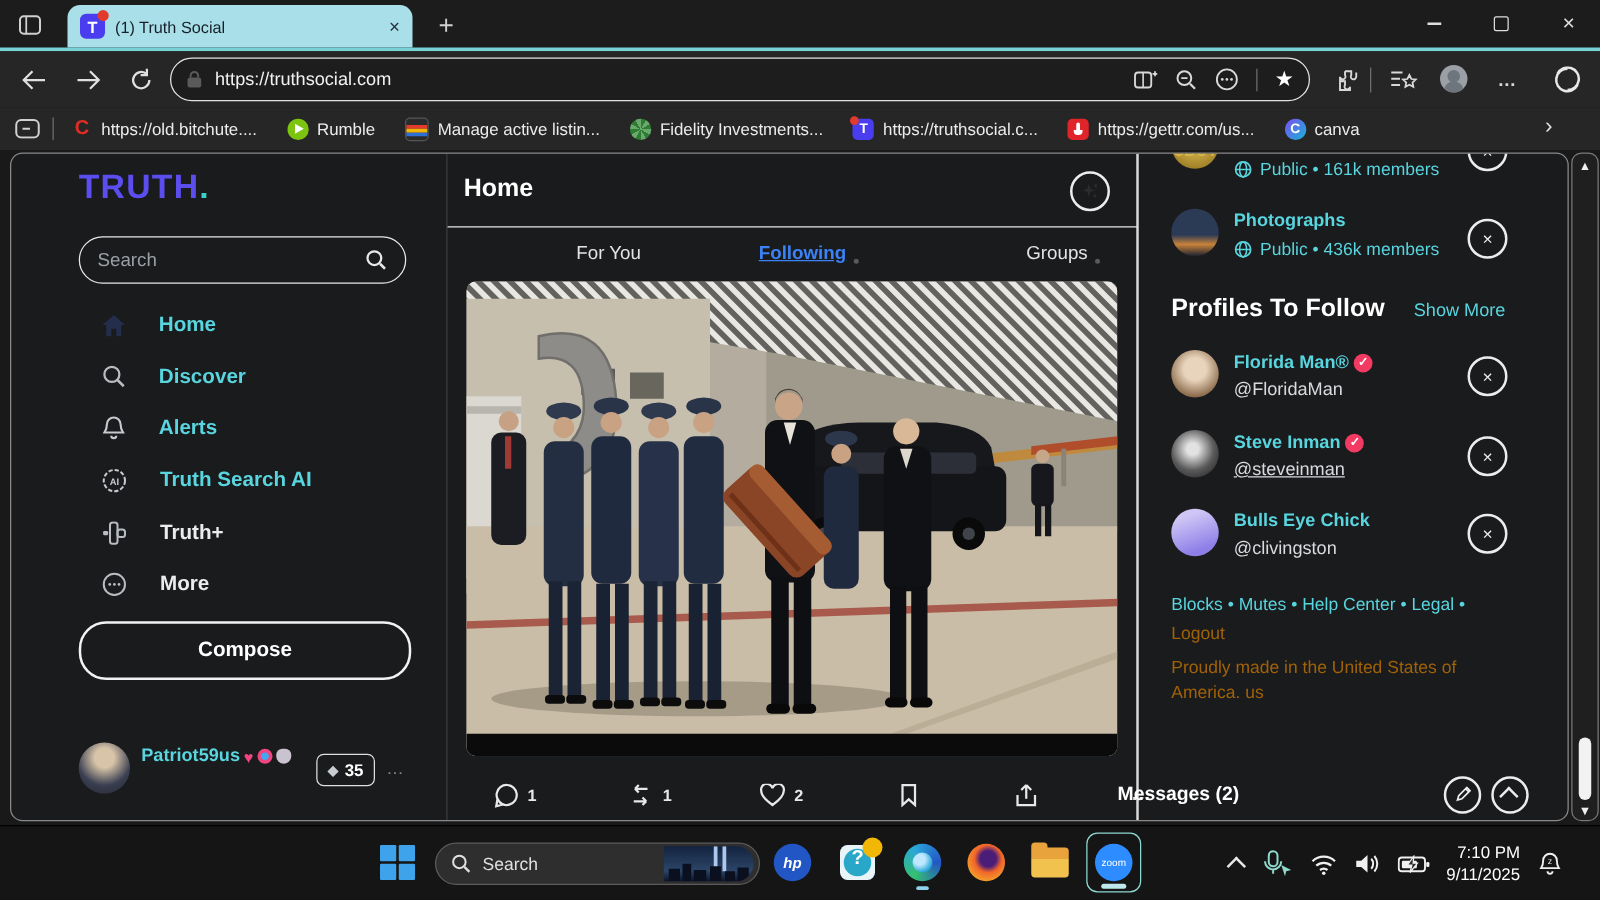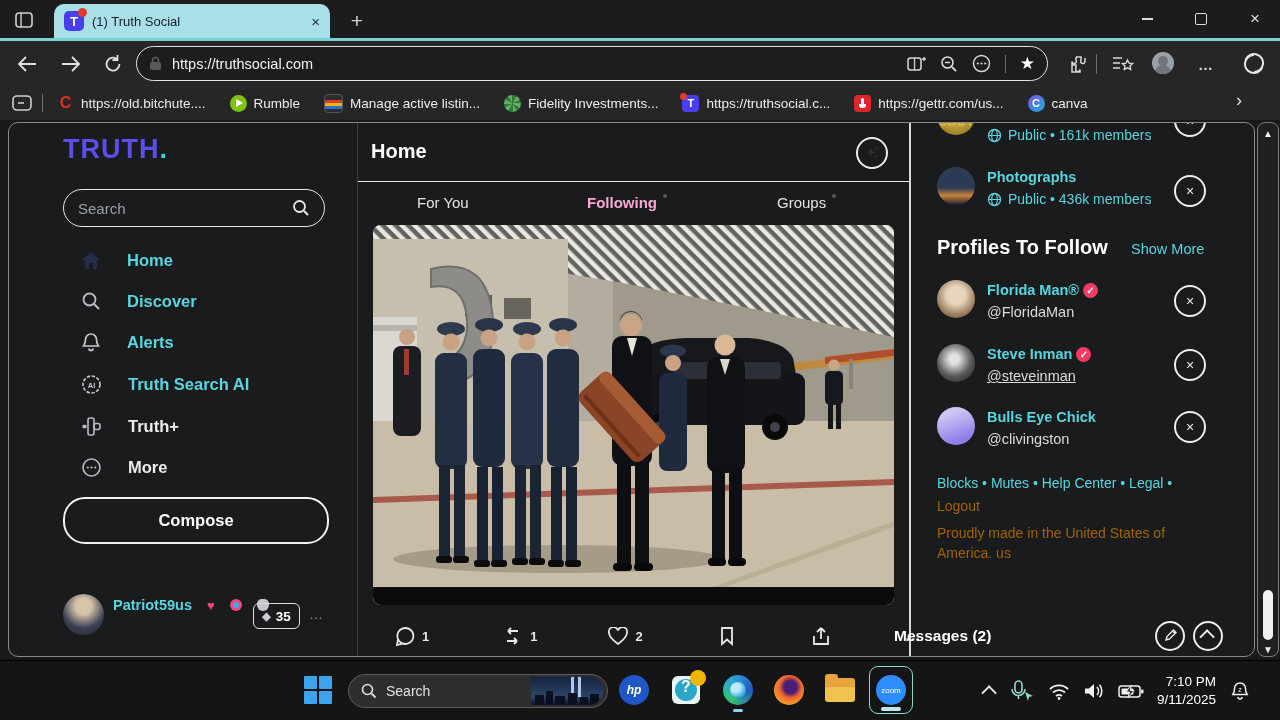--- a/index.html
+++ b/index.html
@@ -94,7 +94,7 @@
   .sparklebtn{left:847px;top:14px;width:32px;height:32px;border:2px solid #ececec;border-radius:50%;
               box-sizing:border-box;display:flex;align-items:center;justify-content:center;}
   .hdivider{left:349px;top:58px;width:552px;height:1px;background:#e8e8e8;}
-  .feedtab{top:71px;font-size:15px;display:flex;align-items:flex-start;gap:6px;}
+  .feedtab{top:71px;font-size:15px;display:flex;align-items:flex-end;gap:6px;margin-left:44px;}
   .tabdot{width:4px;height:4px;border-radius:50%;background:#5a5a5a;}
   .video{left:364px;top:102px;width:521px;height:380px;border-radius:8px;overflow:hidden;}
   .actionbar{left:364px;top:492px;width:521px;height:42px;display:flex;align-items:center;}

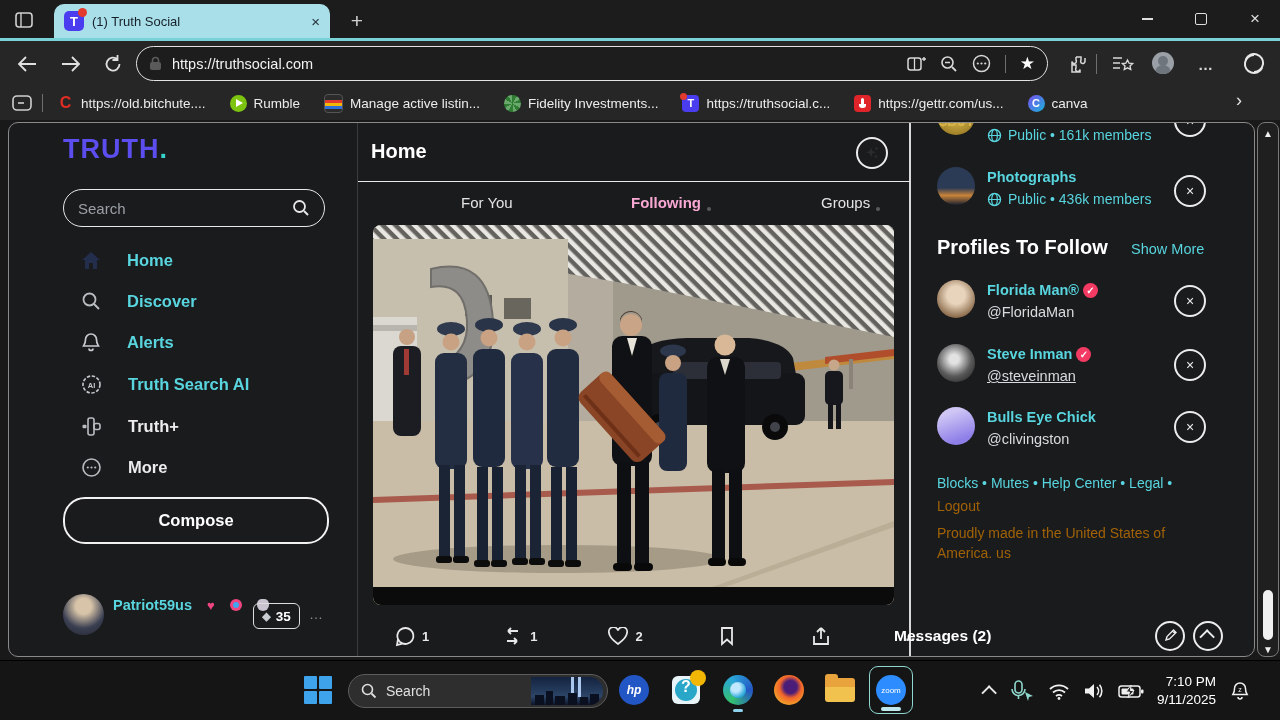--- a/index.html
+++ b/index.html
@@ -375,7 +375,7 @@
     <div class="abs feedtab" style="left:408px;color:#e4e4e4;">
         <span>For You</span>
       </div>
-    <div class="abs feedtab" style="left:578px;color:#f9a8d4;font-weight:800;">
+    <div class="abs feedtab" style="left:554px;color:#3b82f6;font-weight:800;text-decoration:underline;">
         <span>Following</span>
         <span class="tabdot"></span>
       </div>

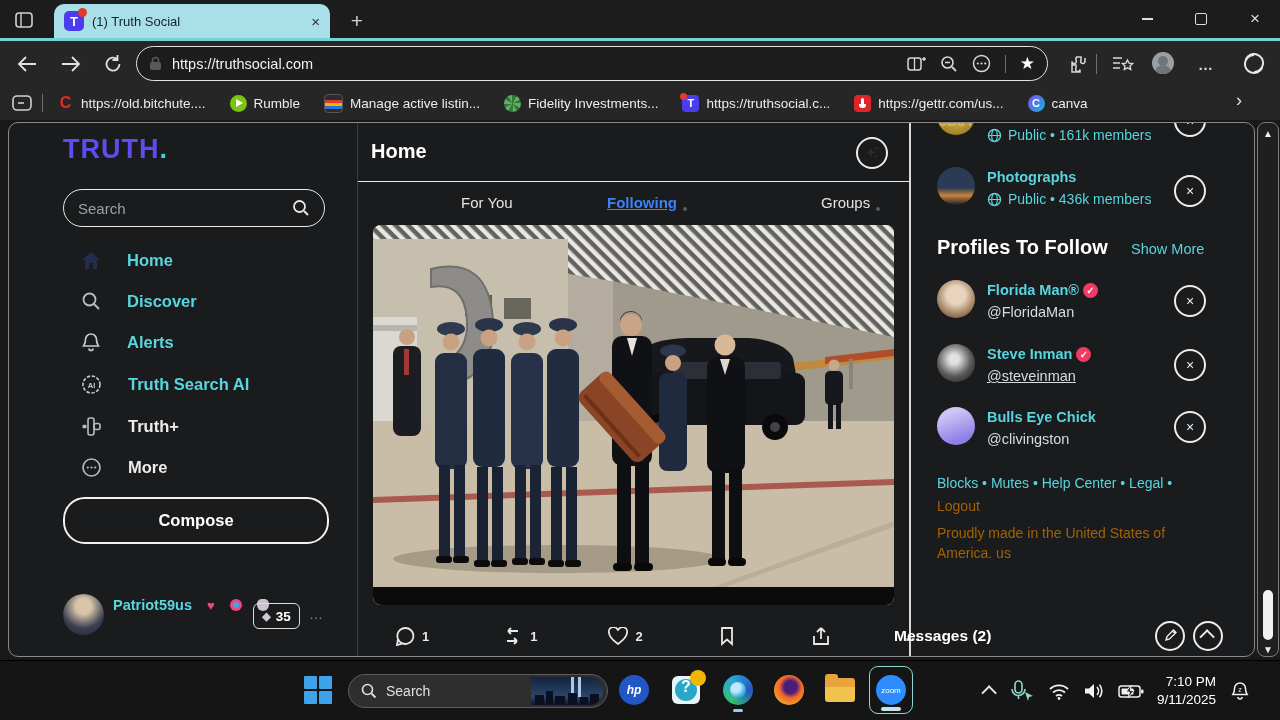--- a/index.html
+++ b/index.html
@@ -79,7 +79,7 @@
            display:flex;align-items:center;justify-content:center;font-size:16.5px;font-weight:bold;color:#fff;}
   .pfava{left:54px;top:471px;width:41px;height:41px;border-radius:50%;
          background:radial-gradient(circle at 50% 30%,#d8c4a8 22%,#3a3f52 62%,#23262e);}
-  .pname{left:104px;top:474px;font-size:14.5px;font-weight:bold;color:#58d5de;display:flex;align-items:center;gap:15px;}
+  .pname{left:104px;top:474px;font-size:14.5px;font-weight:bold;color:#58d5de;display:flex;align-items:center;gap:3px;}
   .phandle{left:104px;top:493px;font-size:14.5px;color:#d2d5d9;margin-top:44px;}
   .gembadge{left:244px;top:480px;width:47px;height:26px;border:1.5px solid #dedede;border-radius:6px;
             display:flex;align-items:center;justify-content:center;gap:5px;font-size:13.5px;font-weight:bold;color:#fff;box-sizing:border-box;}

